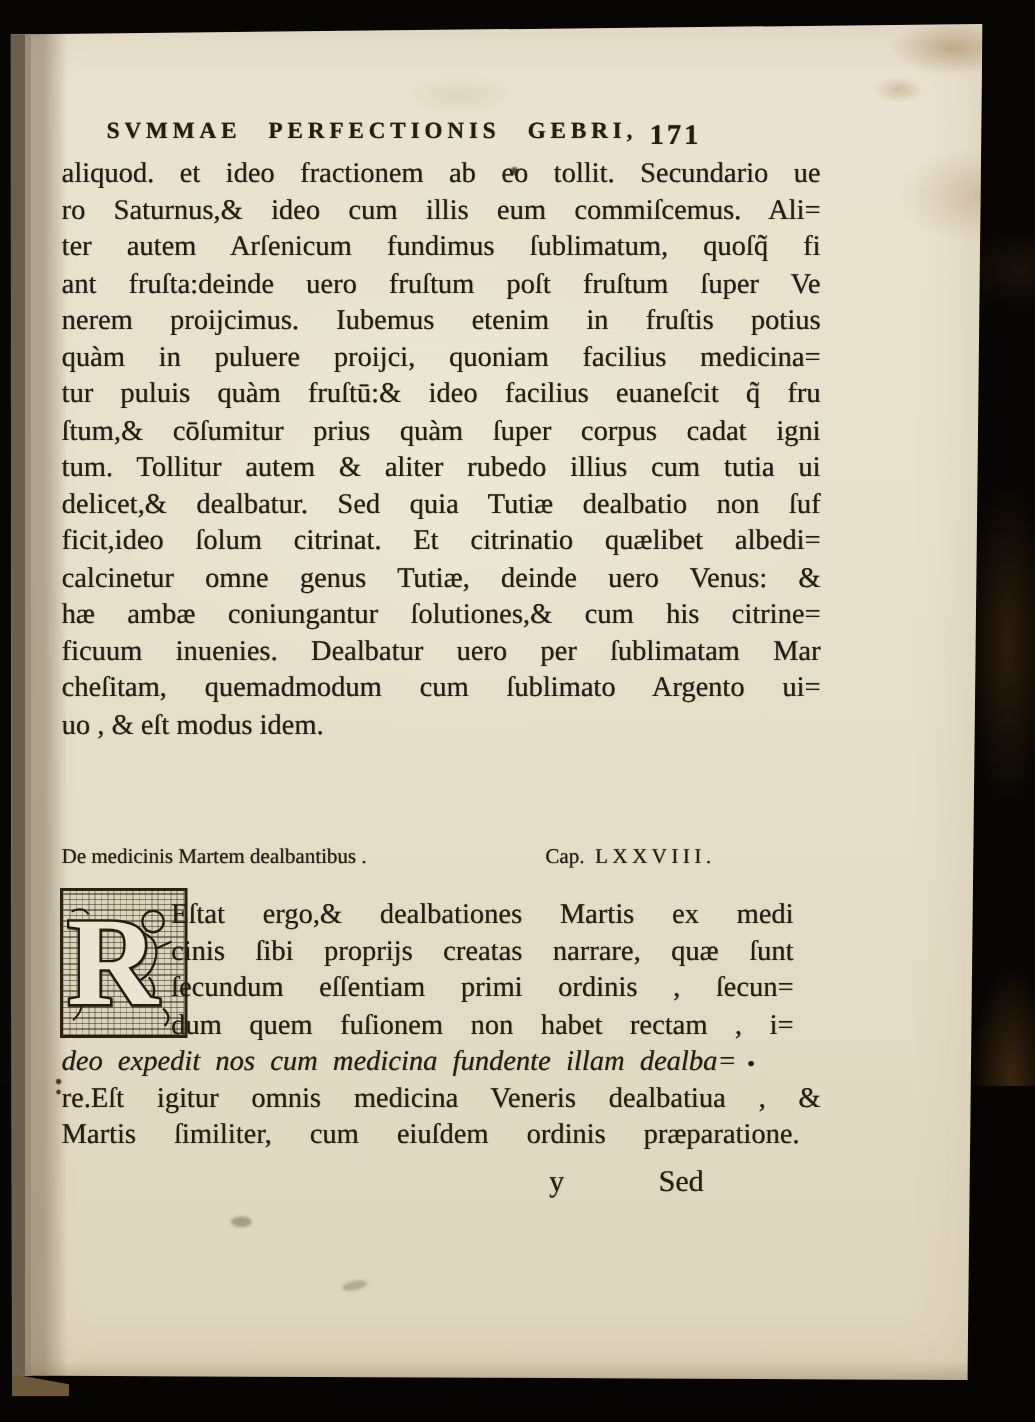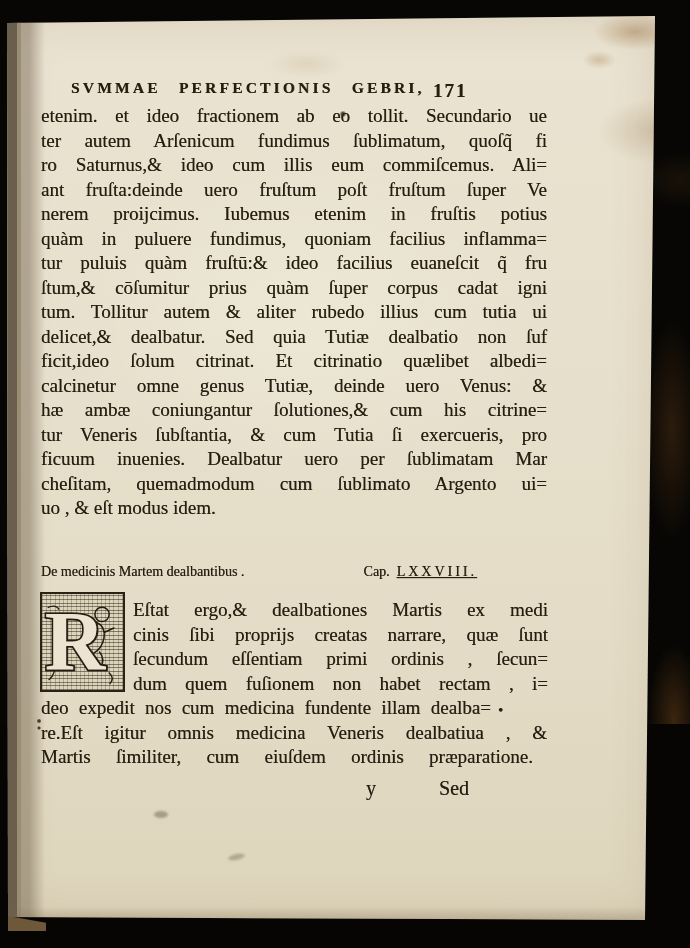--- a/index.html
+++ b/index.html
@@ -87,7 +87,7 @@
     </div>
 
     <div class="para1">
-      <div class="bline">etenim. et ideo fractionem ab eo tollit. Secundario ue</div>
+      <div class="bline">aliquod. et ideo fractionem ab eo tollit. Secundario ue</div>
       <div class="bline">ter autem Arſenicum fundimus ſublimatum, quoſq̃ fi</div>
       <div class="bline">ro Saturnus,&amp; ideo cum illis eum commiſcemus. Ali=</div>
       <div class="bline">ant fruſta:deinde uero fruſtum poſt fruſtum ſuper Ve</div>

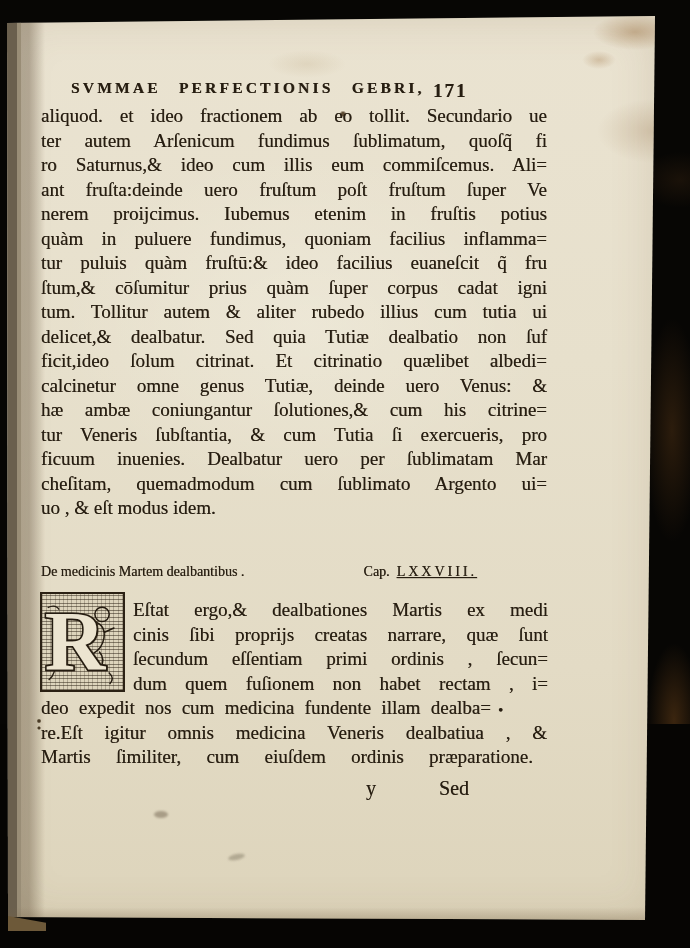--- a/index.html
+++ b/index.html
@@ -88,8 +88,8 @@
 
     <div class="para1">
       <div class="bline">aliquod. et ideo fractionem ab eo tollit. Secundario ue</div>
+      <div class="bline">ro Saturnus,&amp; ideo cum illis eum commiſcemus. Ali=</div>
       <div class="bline">ter autem Arſenicum fundimus ſublimatum, quoſq̃ fi</div>
-      <div class="bline">ro Saturnus,&amp; ideo cum illis eum commiſcemus. Ali=</div>
       <div class="bline">ant fruſta:deinde uero fruſtum poſt fruſtum ſuper Ve</div>
       <div class="bline">nerem proijcimus. Iubemus etenim in fruſtis potius</div>
       <div class="bline">quàm in puluere fundimus, quoniam facilius inflamma=</div>

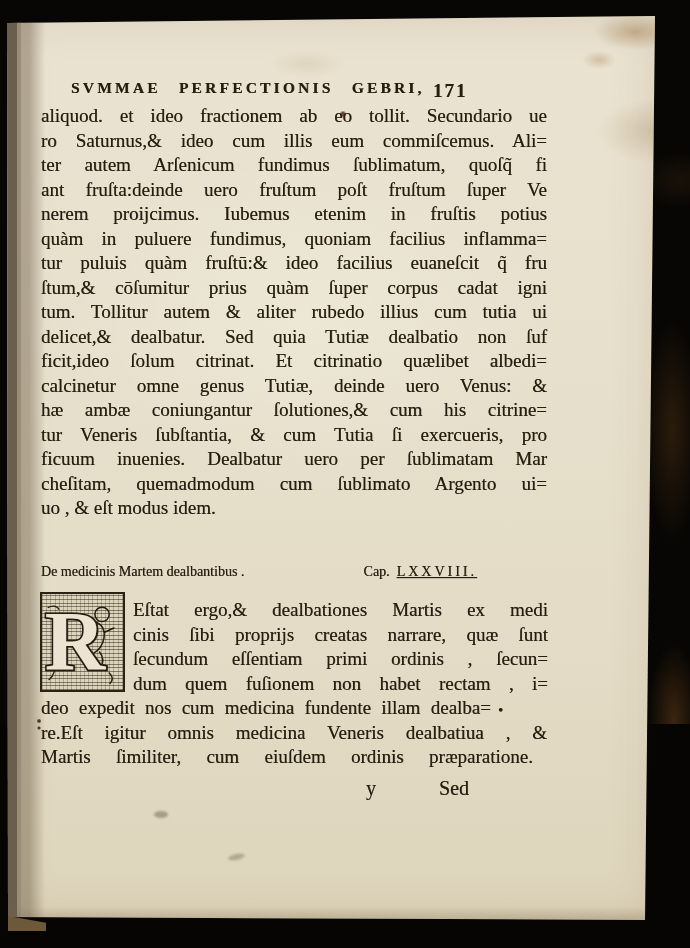--- a/index.html
+++ b/index.html
@@ -92,7 +92,7 @@
       <div class="bline">ter autem Arſenicum fundimus ſublimatum, quoſq̃ fi</div>
       <div class="bline">ant fruſta:deinde uero fruſtum poſt fruſtum ſuper Ve</div>
       <div class="bline">nerem proijcimus. Iubemus etenim in fruſtis potius</div>
-      <div class="bline">quàm in puluere fundimus, quoniam facilius inflamma=</div>
+      <div class="bline">quàm in puluere proijci, quoniam facilius medicina=</div>
       <div class="bline">tur puluis quàm fruſtū:&amp; ideo facilius euaneſcit q̃ fru</div>
       <div class="bline">ſtum,&amp; cōſumitur prius quàm ſuper corpus cadat igni</div>
       <div class="bline">tum. Tollitur autem &amp; aliter rubedo illius cum tutia ui</div>

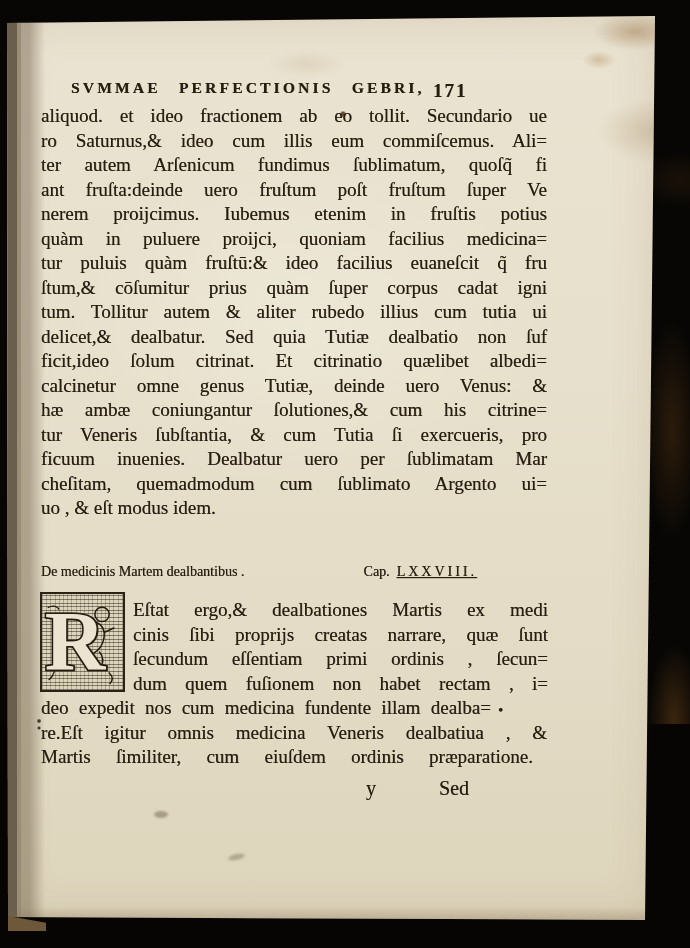--- a/index.html
+++ b/index.html
@@ -100,7 +100,6 @@
       <div class="bline">ficit,ideo ſolum citrinat. Et citrinatio quælibet albedi=</div>
       <div class="bline">calcinetur omne genus Tutiæ, deinde uero Venus: &amp;</div>
       <div class="bline">hæ ambæ coniungantur ſolutiones,&amp; cum his citrine=</div>
-      <div class="bline">tur Veneris ſubſtantia, &amp; cum Tutia ſi exercueris, pro</div>
       <div class="bline">ficuum inuenies. Dealbatur uero per ſublimatam Mar</div>
       <div class="bline">cheſitam, quemadmodum cum ſublimato Argento ui=</div>
       <div class="bline natural">uo , &amp; eſt modus idem.</div>

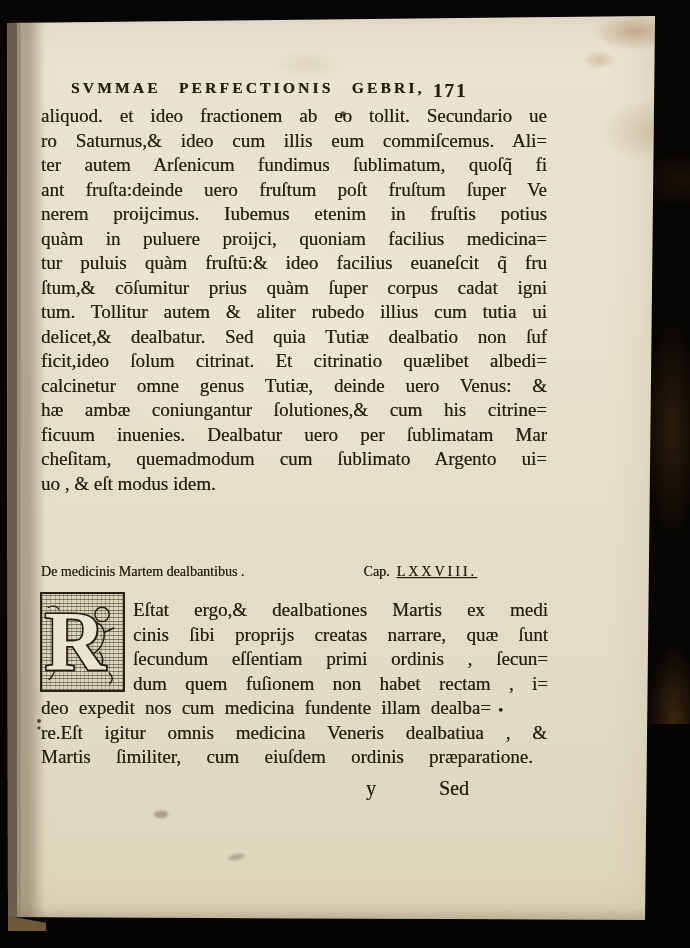--- a/index.html
+++ b/index.html
@@ -48,7 +48,7 @@
   .chapheading{position:absolute;top:560px;left:0;width:436px;display:flex;
      justify-content:space-between;font-size:14px;line-height:24px;}
   .chap-right{display:flex;gap:7px;justify-content:space-between;}
-  .chap-numeral{letter-spacing:3px;text-decoration:underline;}
+  .chap-numeral{letter-spacing:3px;}
   .para2{position:absolute;top:598px;left:0;width:506px;height:200px;}
   .beside{position:absolute;left:92px;top:0;width:415px;}
   .fulllines{position:absolute;left:0;top:98px;width:506px;}

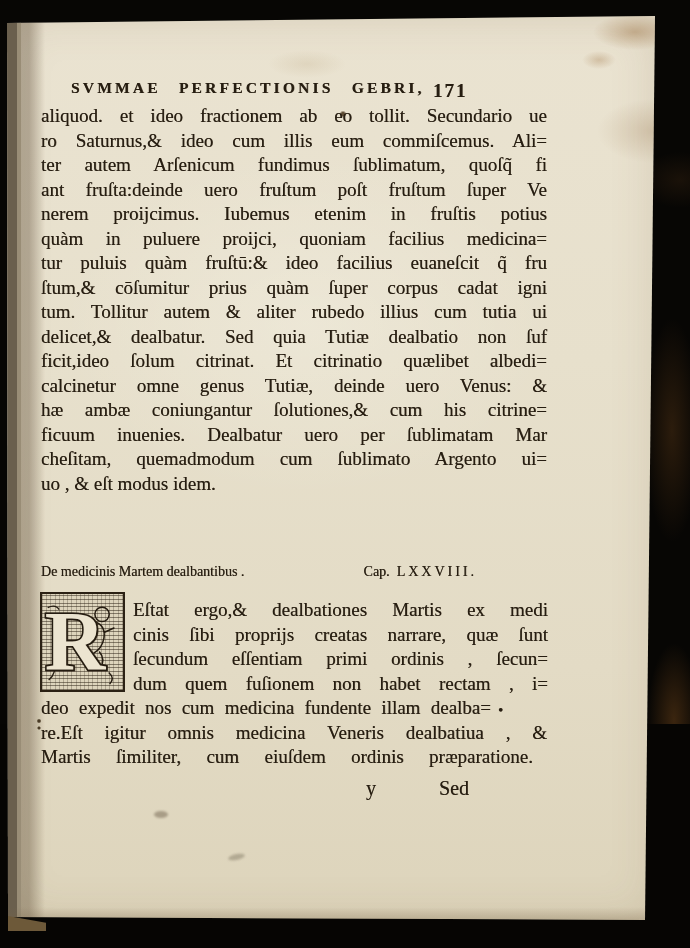--- a/index.html
+++ b/index.html
@@ -50,7 +50,7 @@
   .chap-right{display:flex;gap:7px;justify-content:space-between;}
   .chap-numeral{letter-spacing:3px;}
   .para2{position:absolute;top:598px;left:0;width:506px;height:200px;}
-  .beside{position:absolute;left:92px;top:0;width:415px;}
+  .beside{position:absolute;left:73px;top:0;width:415px;}
   .fulllines{position:absolute;left:0;top:98px;width:506px;}
   .w450{width:450px;}
   .w492{width:492px;}

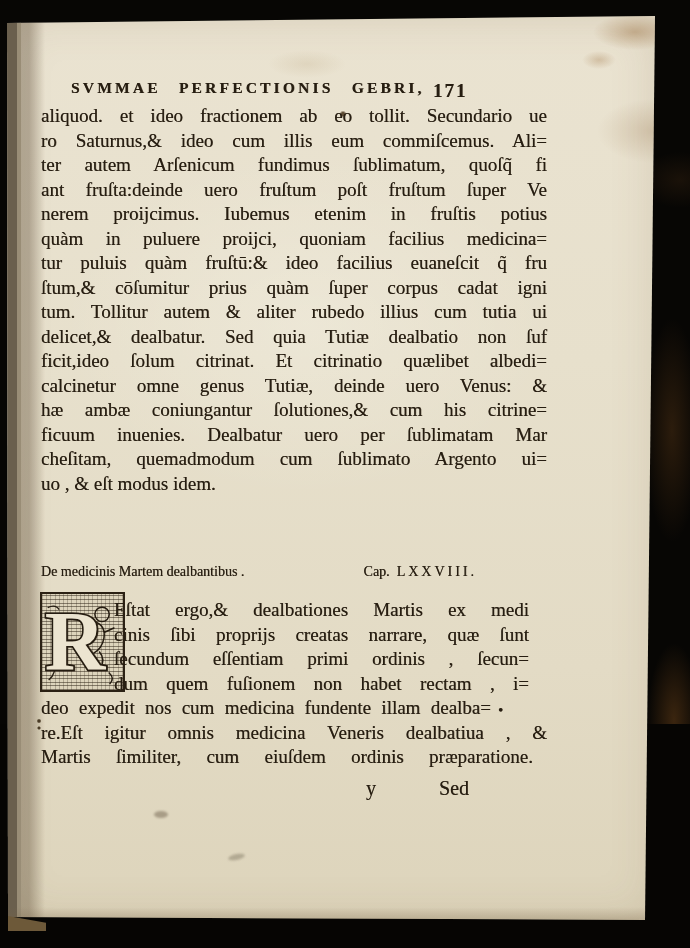--- a/index.html
+++ b/index.html
@@ -52,7 +52,7 @@
   .para2{position:absolute;top:598px;left:0;width:506px;height:200px;}
   .beside{position:absolute;left:73px;top:0;width:415px;}
   .fulllines{position:absolute;left:0;top:98px;width:506px;}
-  .w450{width:450px;}
+  .w450{width:450px;font-style:italic;}
   .w492{width:492px;}
   .margin-dot{position:absolute;left:457px;top:100px;height:24.5px;line-height:24.5px;font-size:15px;}
   

